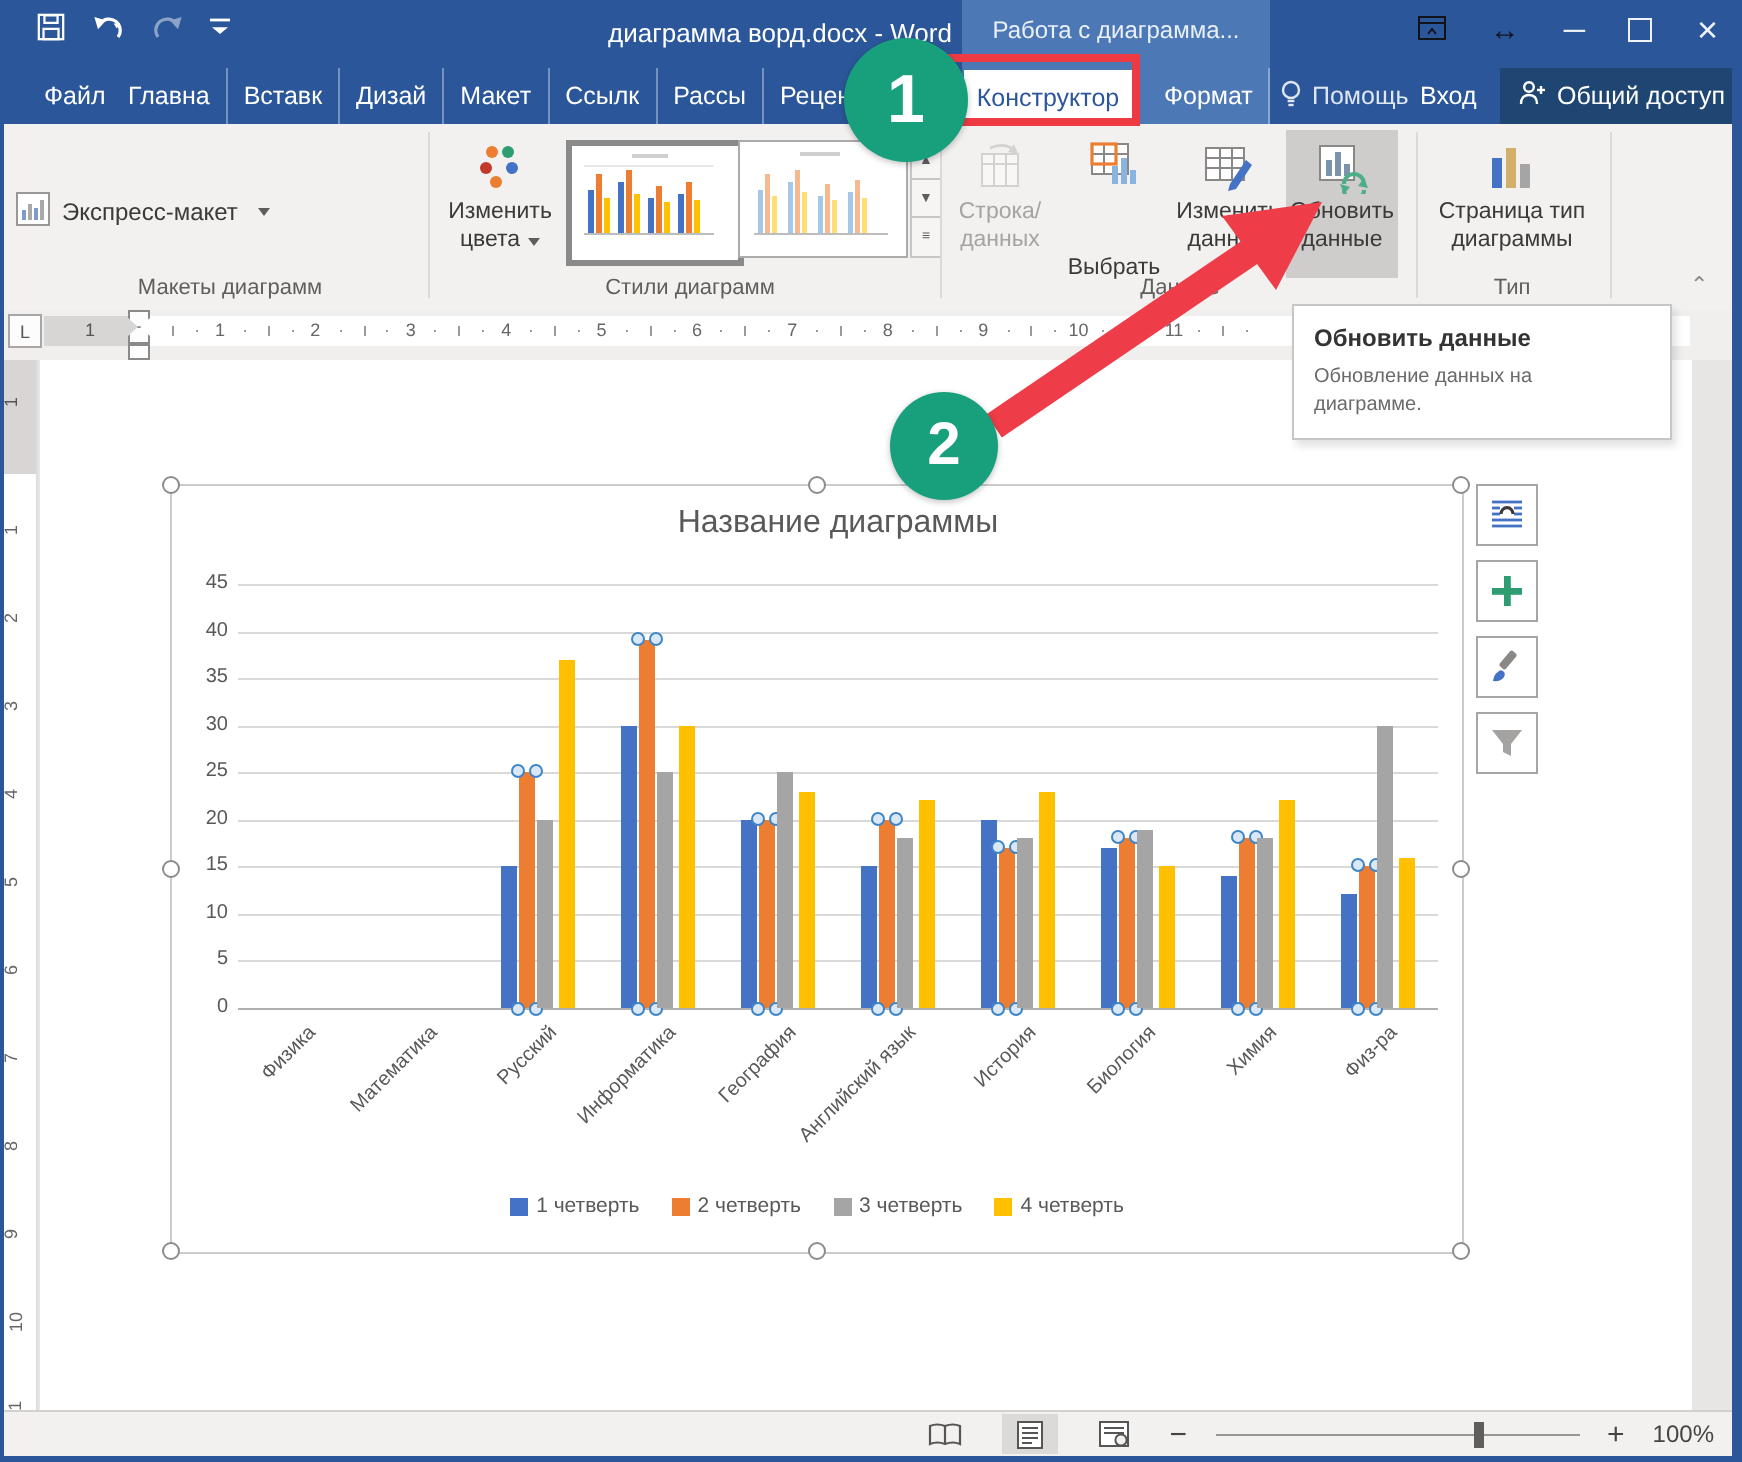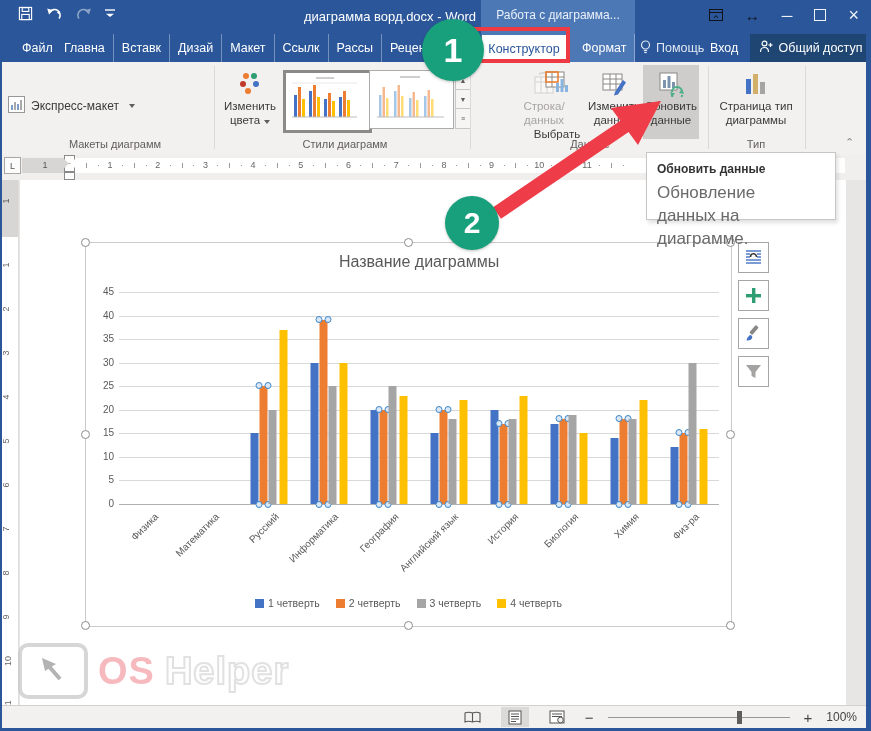--- a/index.html
+++ b/index.html
@@ -41,7 +41,7 @@
   .bigbtn{position:absolute;top:3px;width:56px;height:70px;display:flex;flex-direction:column;align-items:center;padding-top:4px;text-align:center;font-size:11.5px;line-height:1.25;}
   .bigbtn .ic{height:30px;display:flex;align-items:center;}
   .bigbtn.hl{background:#cfcdcb;}
-  .bigbtn.dis{color:#a6a4a2;padding-left:44px;}
+  .bigbtn.dis{color:#a6a4a2;}
   .gallery-thumb{position:absolute;top:8px;width:83px;height:57px;background:#fff;border:1px solid #ababab;}
   .gallery-thumb.sel{border:3px solid #8a8a8a;}
   .gal-scroll{position:absolute;left:455px;width:14px;height:19px;border:1px solid #c8c6c4;background:#f6f5f4;display:flex;align-items:center;justify-content:center;font-size:7px;color:#605e5c;}

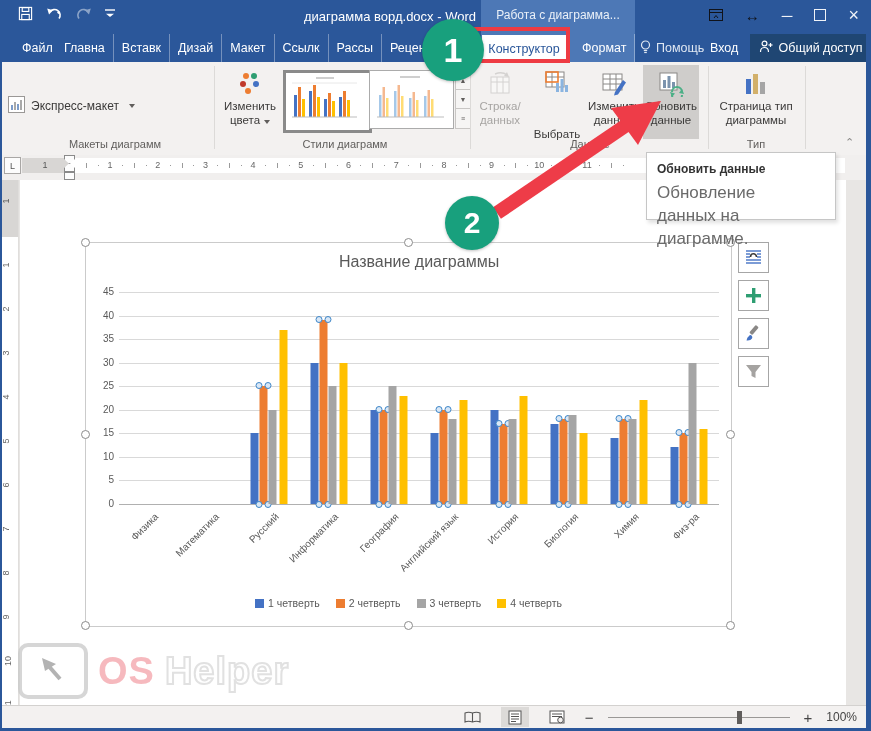--- a/index.html
+++ b/index.html
@@ -88,7 +88,7 @@
   
   #tooltip{left:646px;top:152px;width:190px;height:68px;background:#fff;border:1px solid #c6c6c6;box-shadow:2px 3px 4px rgba(0,0,0,.12);z-index:30;padding:9px 10px;box-sizing:border-box;}
   #tooltip .tt-title{font-size:12px;font-weight:bold;color:#333;margin-bottom:6px;}
-  #tooltip .tt-body{font-size:17px;color:#6a6a6a;line-height:1.35;width:150px;}
+  #tooltip .tt-body{font-size:10px;color:#6a6a6a;line-height:1.35;width:150px;}
 
   
   #statusbar{left:0;top:705px;width:871px;height:23px;background:#f3f1f0;border-top:1px solid #d3d1cf;font-size:12px;color:#444;}

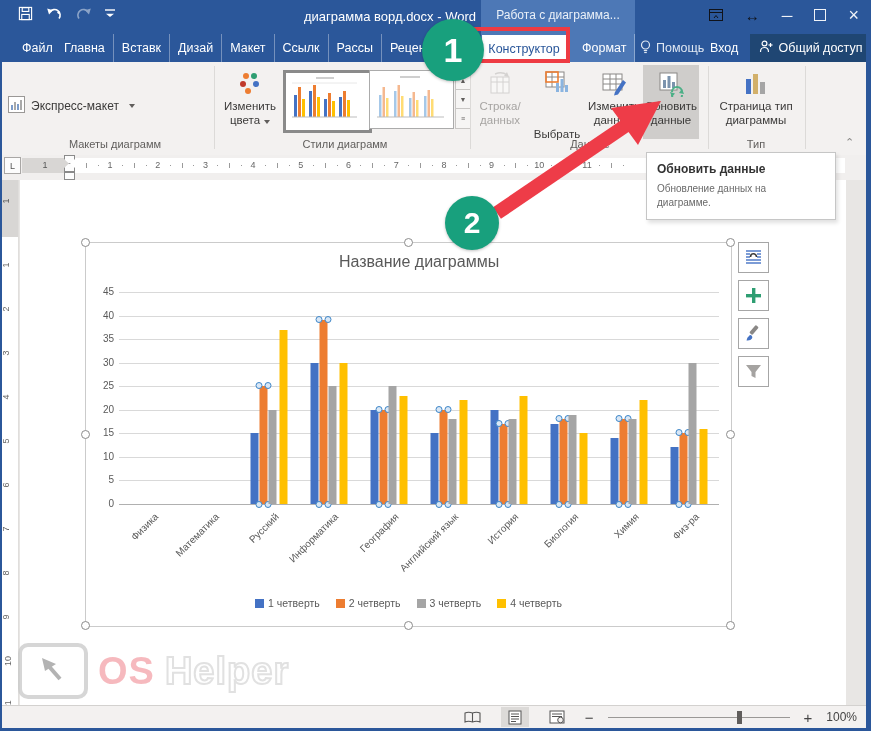--- a/index.html
+++ b/index.html
@@ -687,16 +687,6 @@
         </svg>
     </div>
 
-    <div id="watermark">
-      <div id="wm-cursor">
-        <svg width="34" height="32" viewBox="0 0 34 32">
-            <line x1="24" y1="24" x2="10" y2="8" stroke="#9a9a9a" stroke-width="4"></line>
-            <polygon points="6,3 20,9 9,16" fill="#9a9a9a"></polygon>
-          </svg>
-      </div>
-      <span id="wm-os">OS</span>
-      <span id="wm-helper">Helper</span>
-    </div>
   </div>
 
   <div id="tooltip" class="abs">

